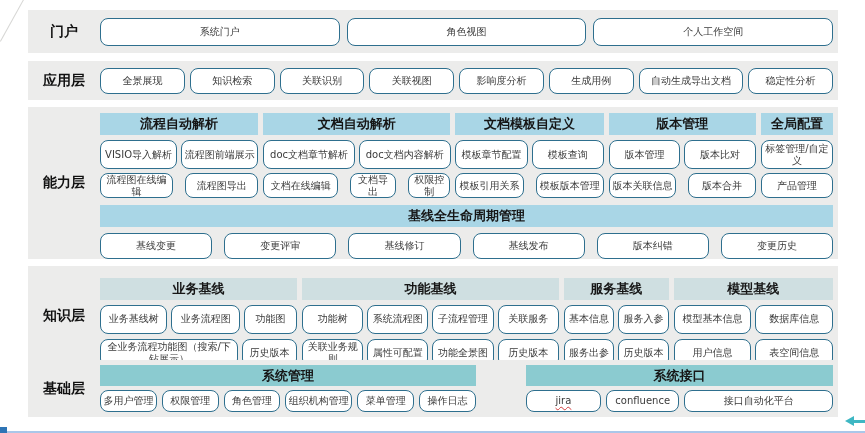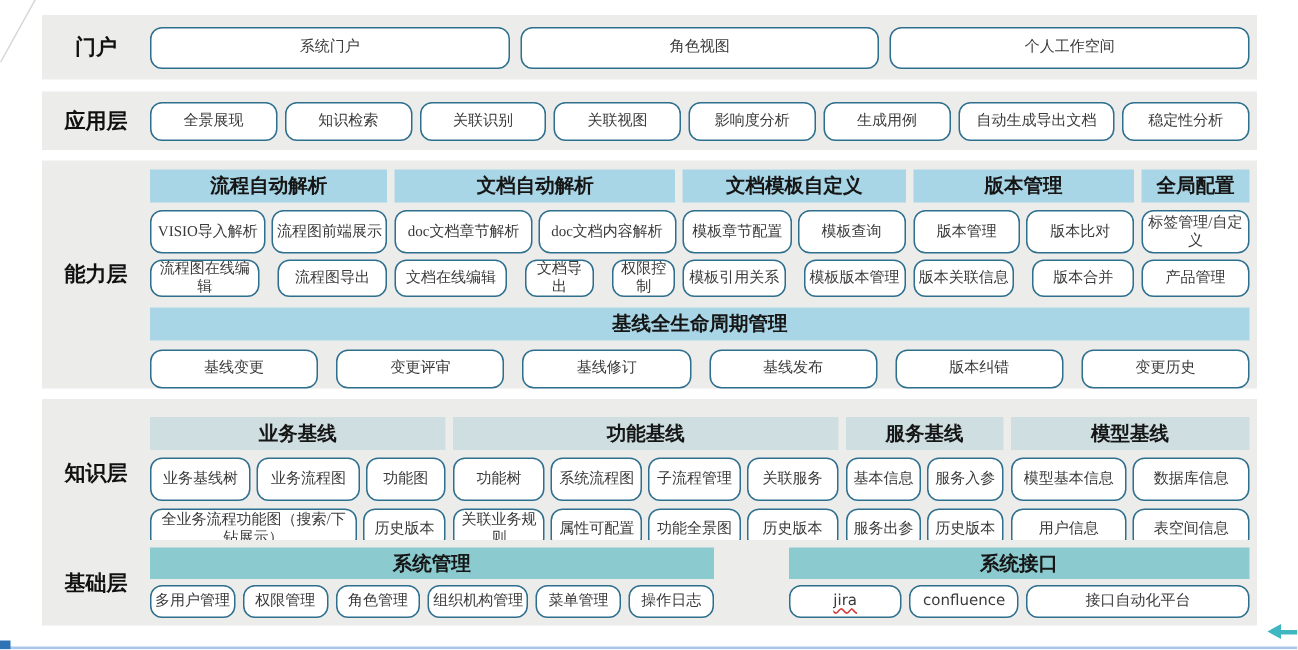--- a/index.html
+++ b/index.html
@@ -35,7 +35,7 @@
   .kn-r1{height:29px;margin-bottom:5px;}
   .kn-r2{height:28px;}
   .fd-r{height:22px;}
-  .cap-content{justify-content:flex-start;padding-top:6px;font-family:Liberation Serif, serif;}
+  .cap-content{justify-content:flex-start;padding-top:6px;}
   .kn-content{justify-content:flex-start;padding-top:12px;font-family:Liberation Serif, serif;}
   .fd-content{justify-content:flex-start;padding-top:5px;}
   .baseline-head{margin-top:7px;}

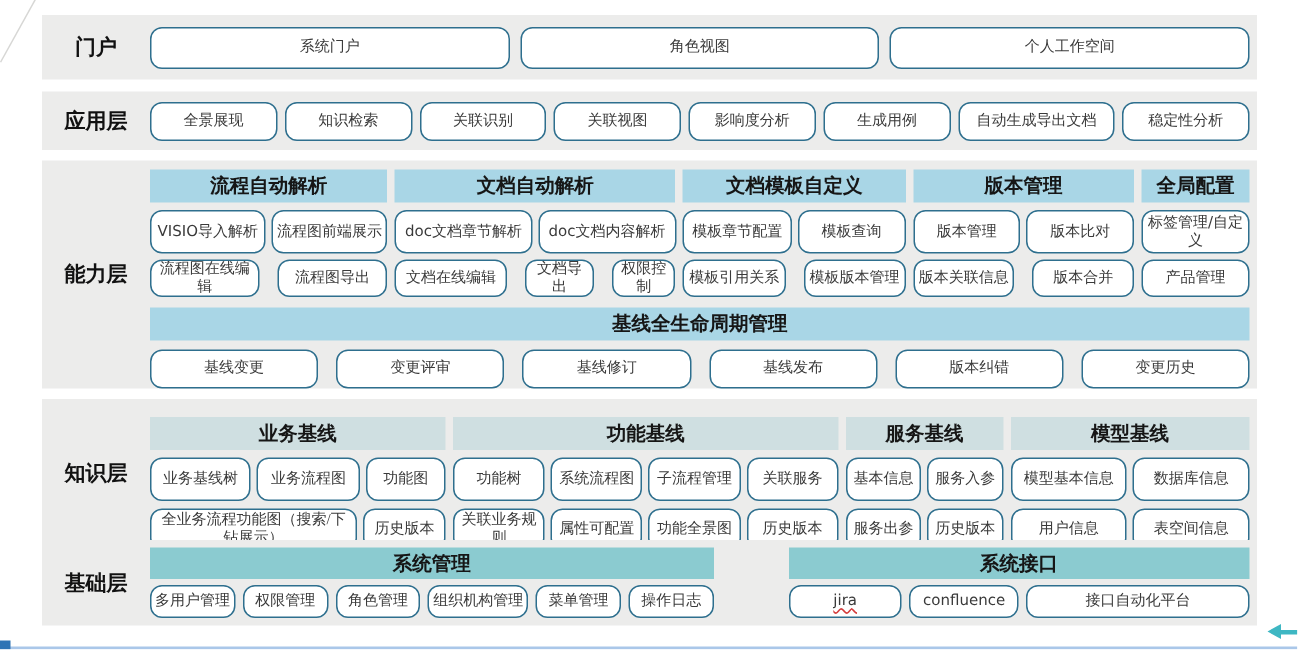--- a/index.html
+++ b/index.html
@@ -36,7 +36,7 @@
   .kn-r2{height:28px;}
   .fd-r{height:22px;}
   .cap-content{justify-content:flex-start;padding-top:6px;}
-  .kn-content{justify-content:flex-start;padding-top:12px;font-family:Liberation Serif, serif;}
+  .kn-content{justify-content:center;padding-top:12px;}
   .fd-content{justify-content:flex-start;padding-top:5px;}
   .baseline-head{margin-top:7px;}
   .baseline-row{margin-top:6px;height:26px;}

